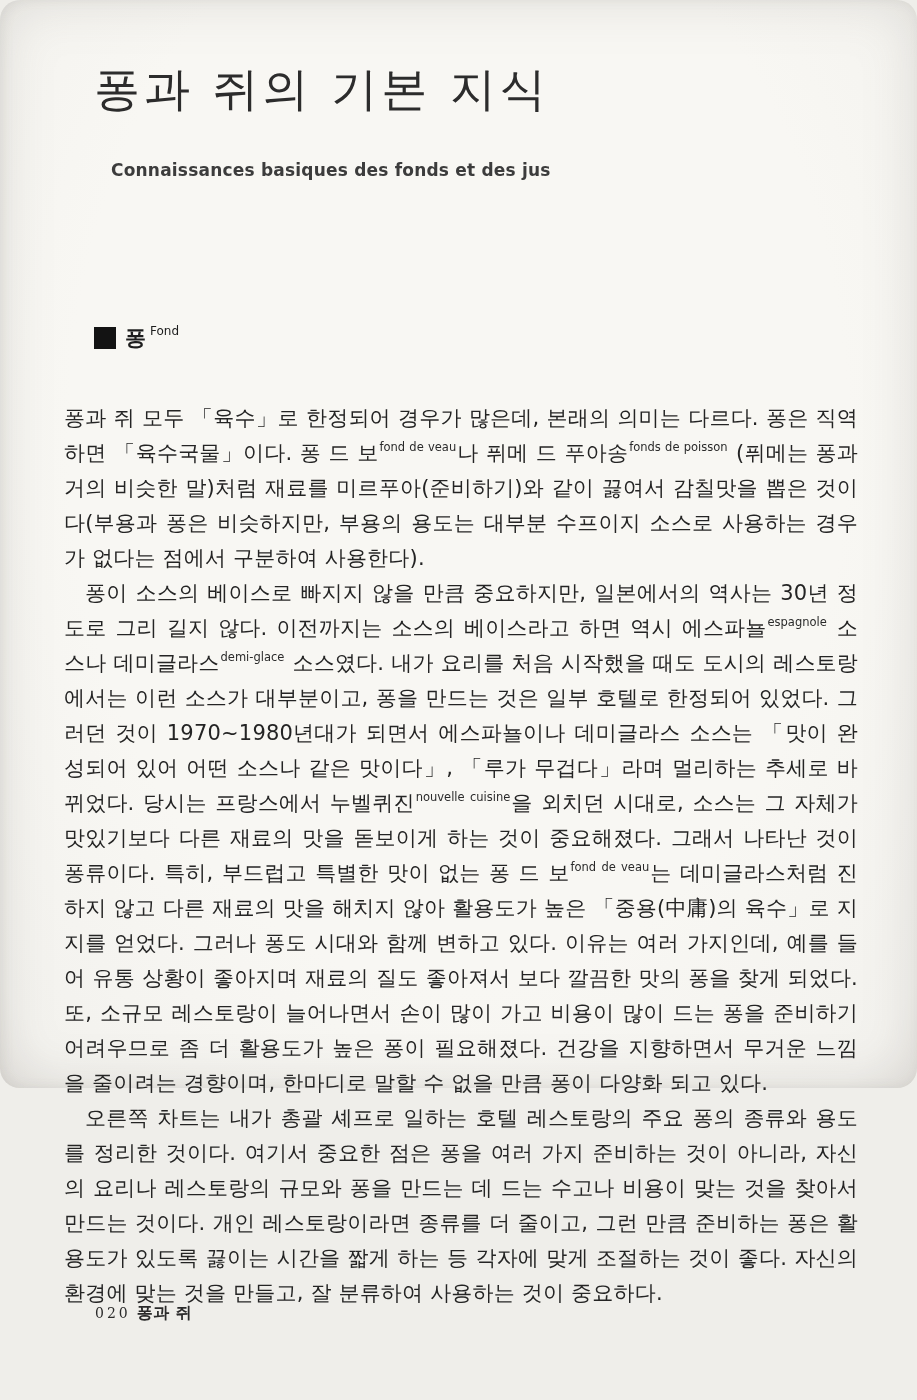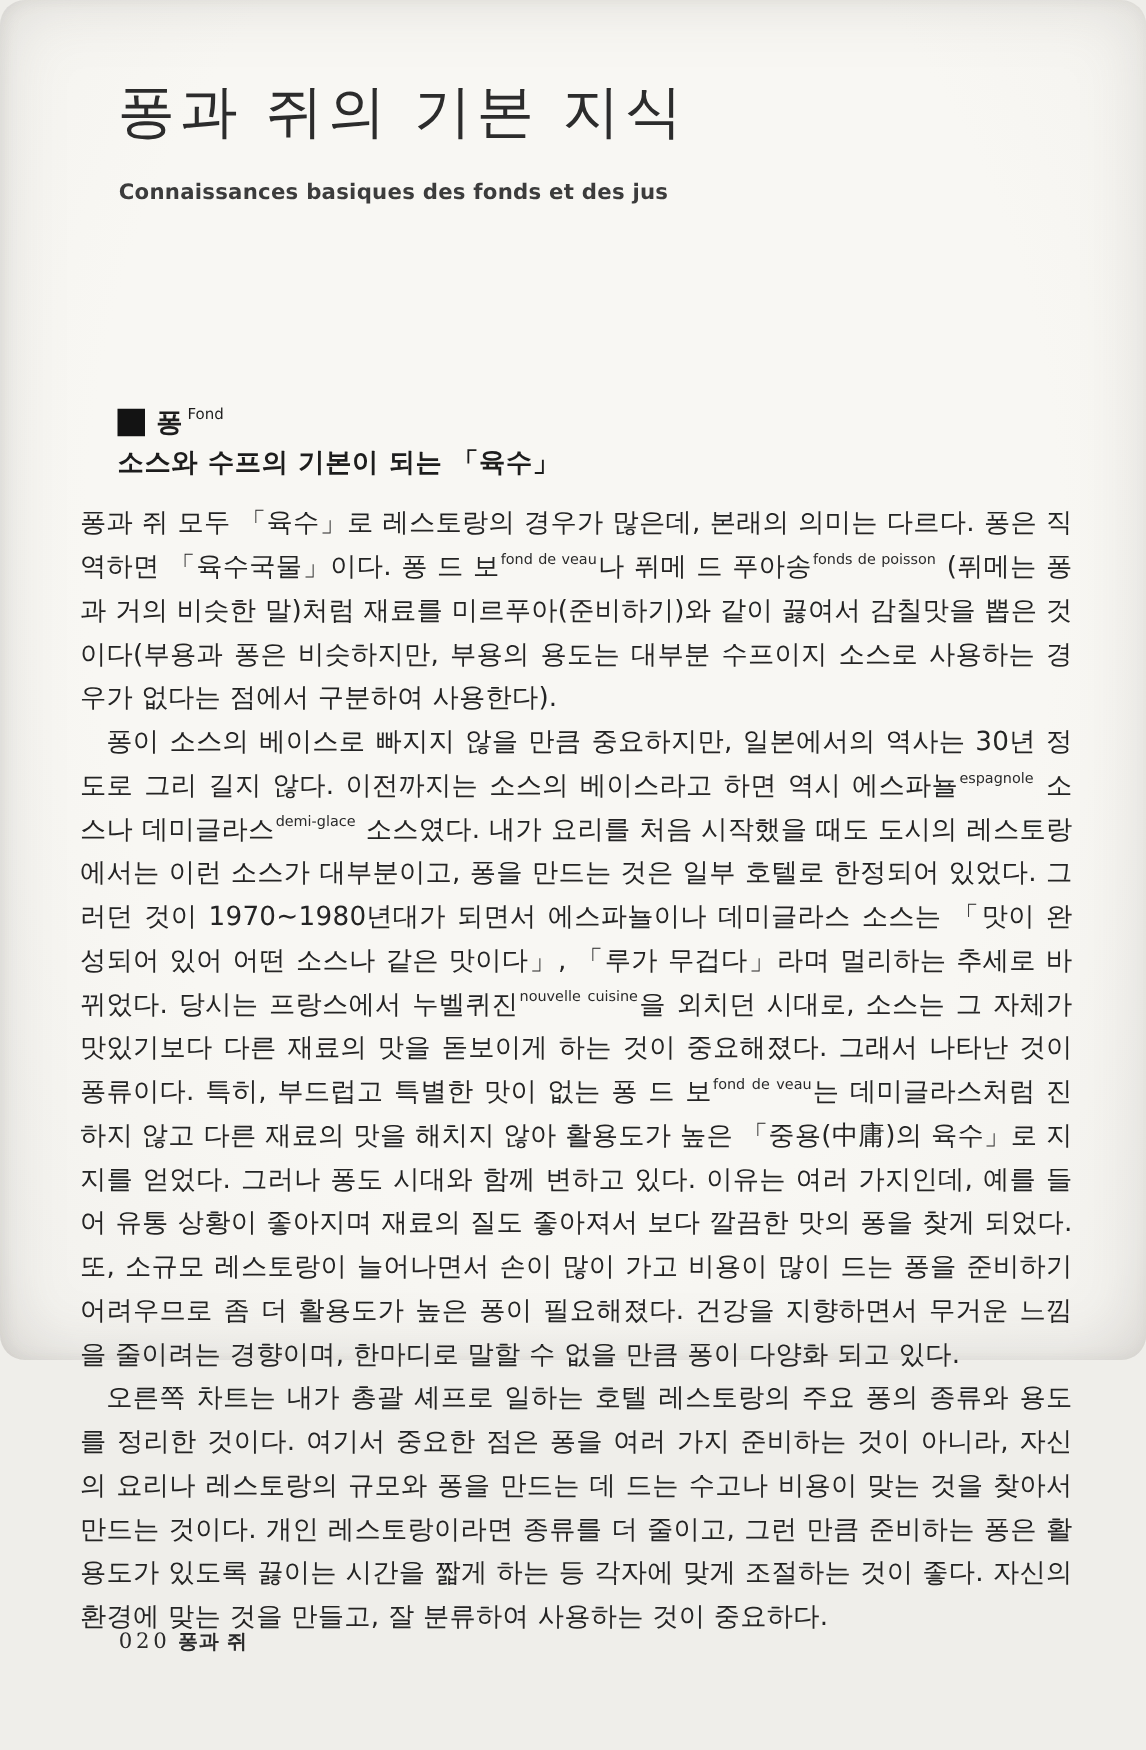--- a/index.html
+++ b/index.html
@@ -25,7 +25,7 @@
     letter-spacing: 4px; line-height: 1.2; white-space: nowrap;
   }
   .doc-subtitle {
-    position: absolute; left: 95px; top: 144px; margin: 0;
+    position: absolute; left: 95px; top: 144px; margin: 16px;
     font-size: 17px; font-weight: 700; color: #3c3c3c;
     letter-spacing: 0.2px;
   }

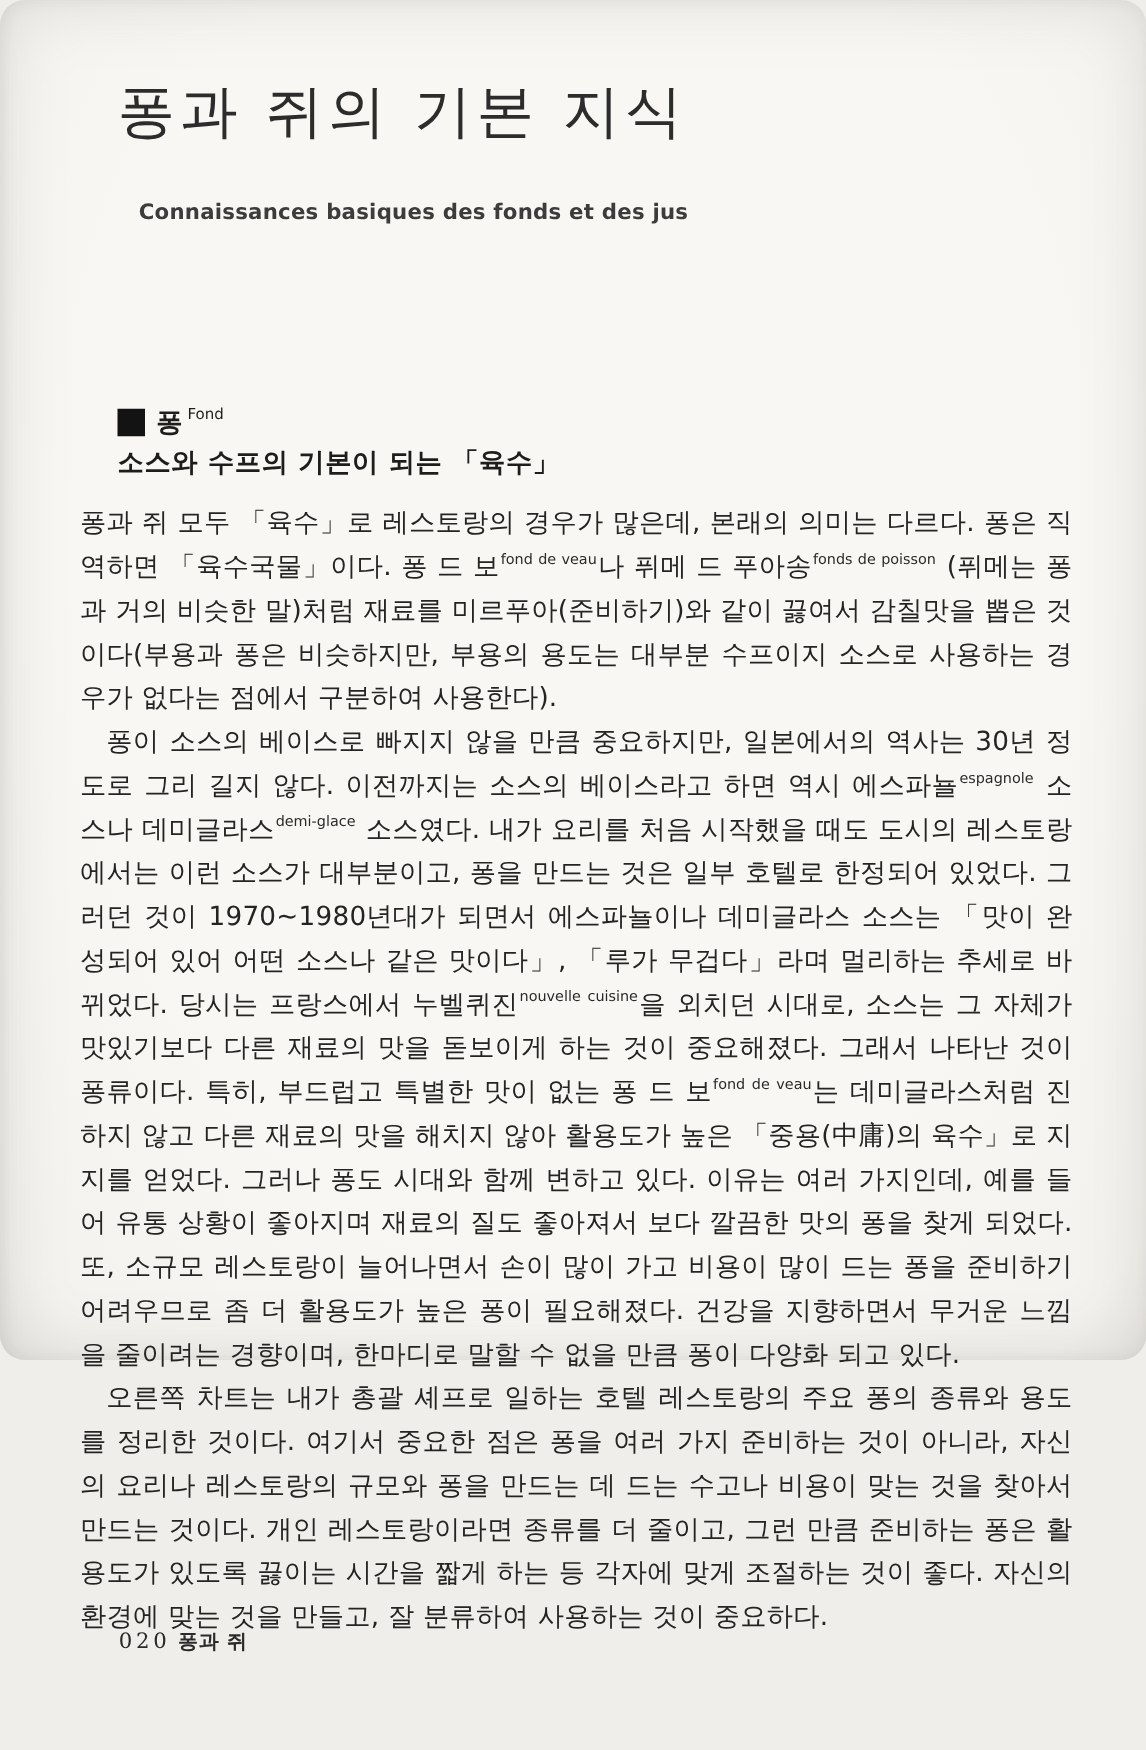--- a/index.html
+++ b/index.html
@@ -86,7 +86,6 @@
     <span class="section-term-sup">Fond</span>
   </div>
 
-  <h2 class="section-subhead">소스와 수프의 기본이 되는 「육수」</h2>
 
   <div class="article">
       <p class=""><span>퐁과 쥐 모두 「육수」로 레스토랑의 경우가 많은데, 본래의 의미는 다르다. 퐁은 직역하면 「육수국물」이다. 퐁 드 보</span><sup>fond de veau</sup><span>나 퓌메 드 푸아송</span><sup>fonds de poisson</sup><span> (퓌메는 퐁과 거의 비슷한 말)처럼 재료를 미르푸아(준비하기)와 같이 끓여서 감칠맛을 뽑은 것이다(부용과 퐁은 비슷하지만, 부용의 용도는 대부분 수프이지 소스로 사용하는 경우가 없다는 점에서 구분하여 사용한다).</span></p>

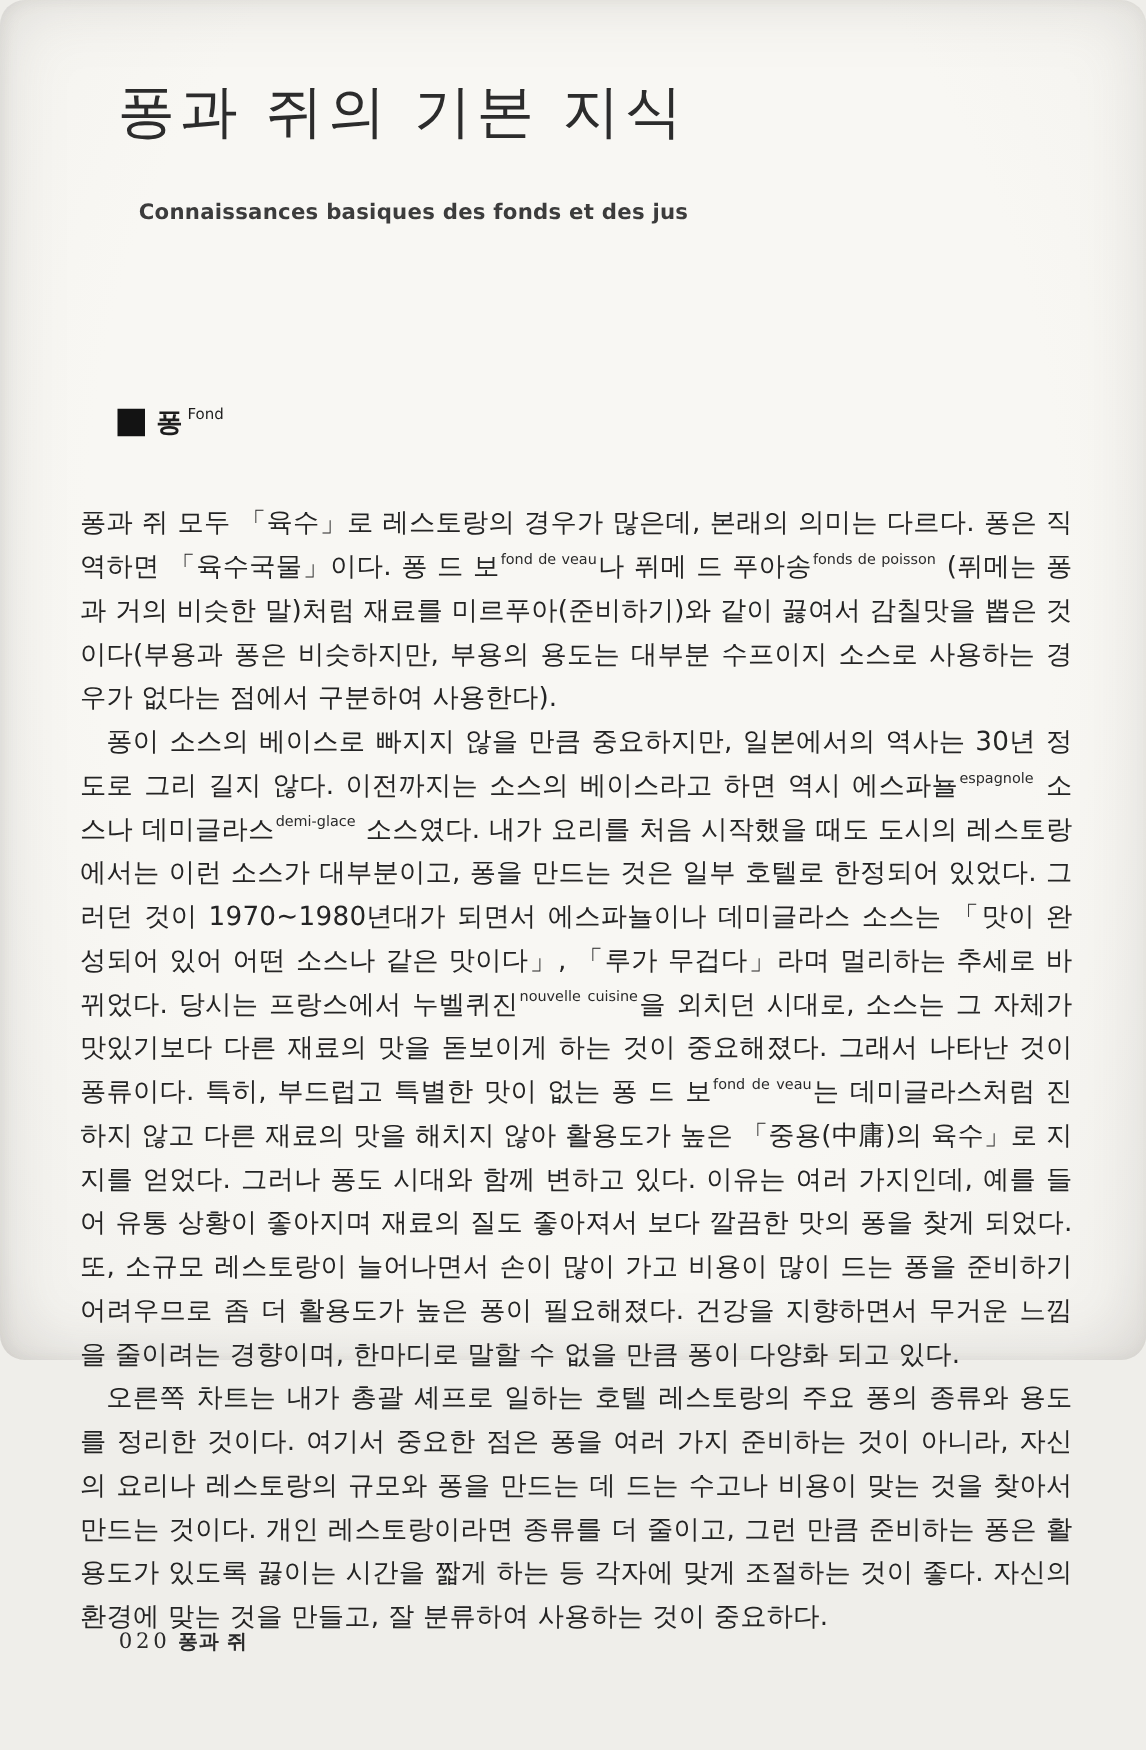--- a/index.html
+++ b/index.html
@@ -88,7 +88,7 @@
 
 
   <div class="article">
-      <p class=""><span>퐁과 쥐 모두 「육수」로 레스토랑의 경우가 많은데, 본래의 의미는 다르다. 퐁은 직역하면 「육수국물」이다. 퐁 드 보</span><sup>fond de veau</sup><span>나 퓌메 드 푸아송</span><sup>fonds de poisson</sup><span> (퓌메는 퐁과 거의 비슷한 말)처럼 재료를 미르푸아(준비하기)와 같이 끓여서 감칠맛을 뽑은 것이다(부용과 퐁은 비슷하지만, 부용의 용도는 대부분 수프이지 소스로 사용하는 경우가 없다는 점에서 구분하여 사용한다).</span></p>
+      <p class=""><span>퐁과 쥐 모두 「육수」로 한정되어 경우가 많은데, 본래의 의미는 다르다. 퐁은 직역하면 「육수국물」이다. 퐁 드 보</span><sup>fond de veau</sup><span>나 퓌메 드 푸아송</span><sup>fonds de poisson</sup><span> (퓌메는 퐁과 거의 비슷한 말)처럼 재료를 미르푸아(준비하기)와 같이 끓여서 감칠맛을 뽑은 것이다(부용과 퐁은 비슷하지만, 부용의 용도는 대부분 수프이지 소스로 사용하는 경우가 없다는 점에서 구분하여 사용한다).</span></p>
       <p class="indent"><span>퐁이 소스의 베이스로 빠지지 않을 만큼 중요하지만, 일본에서의 역사는 30년 정도로 그리 길지 않다. 이전까지는 소스의 베이스라고 하면 역시 에스파뇰</span><sup>espagnole</sup><span> 소스나 데미글라스</span><sup>demi-glace</sup><span> 소스였다. 내가 요리를 처음 시작했을 때도 도시의 레스토랑에서는 이런 소스가 대부분이고, 퐁을 만드는 것은 일부 호텔로 한정되어 있었다. 그러던 것이 1970~1980년대가 되면서 에스파뇰이나 데미글라스 소스는 「맛이 완성되어 있어 어떤 소스나 같은 맛이다」, 「루가 무겁다」라며 멀리하는 추세로 바뀌었다. 당시는 프랑스에서 누벨퀴진</span><sup>nouvelle cuisine</sup><span>을 외치던 시대로, 소스는 그 자체가 맛있기보다 다른 재료의 맛을 돋보이게 하는 것이 중요해졌다. 그래서 나타난 것이 퐁류이다. 특히, 부드럽고 특별한 맛이 없는 퐁 드 보</span><sup>fond de veau</sup><span>는 데미글라스처럼 진하지 않고 다른 재료의 맛을 해치지 않아 활용도가 높은 「중용(中庸)의 육수」로 지지를 얻었다. 그러나 퐁도 시대와 함께 변하고 있다. 이유는 여러 가지인데, 예를 들어 유통 상황이 좋아지며 재료의 질도 좋아져서 보다 깔끔한 맛의 퐁을 찾게 되었다. 또, 소규모 레스토랑이 늘어나면서 손이 많이 가고 비용이 많이 드는 퐁을 준비하기 어려우므로 좀 더 활용도가 높은 퐁이 필요해졌다. 건강을 지향하면서 무거운 느낌을 줄이려는 경향이며, 한마디로 말할 수 없을 만큼 퐁이 다양화 되고 있다.</span></p>
       <p class="indent"><span>오른쪽 차트는 내가 총괄 셰프로 일하는 호텔 레스토랑의 주요 퐁의 종류와 용도를 정리한 것이다. 여기서 중요한 점은 퐁을 여러 가지 준비하는 것이 아니라, 자신의 요리나 레스토랑의 규모와 퐁을 만드는 데 드는 수고나 비용이 맞는 것을 찾아서 만드는 것이다. 개인 레스토랑이라면 종류를 더 줄이고, 그런 만큼 준비하는 퐁은 활용도가 있도록 끓이는 시간을 짧게 하는 등 각자에 맞게 조절하는 것이 좋다. 자신의 환경에 맞는 것을 만들고, 잘 분류하여 사용하는 것이 중요하다.</span></p>
     </div>

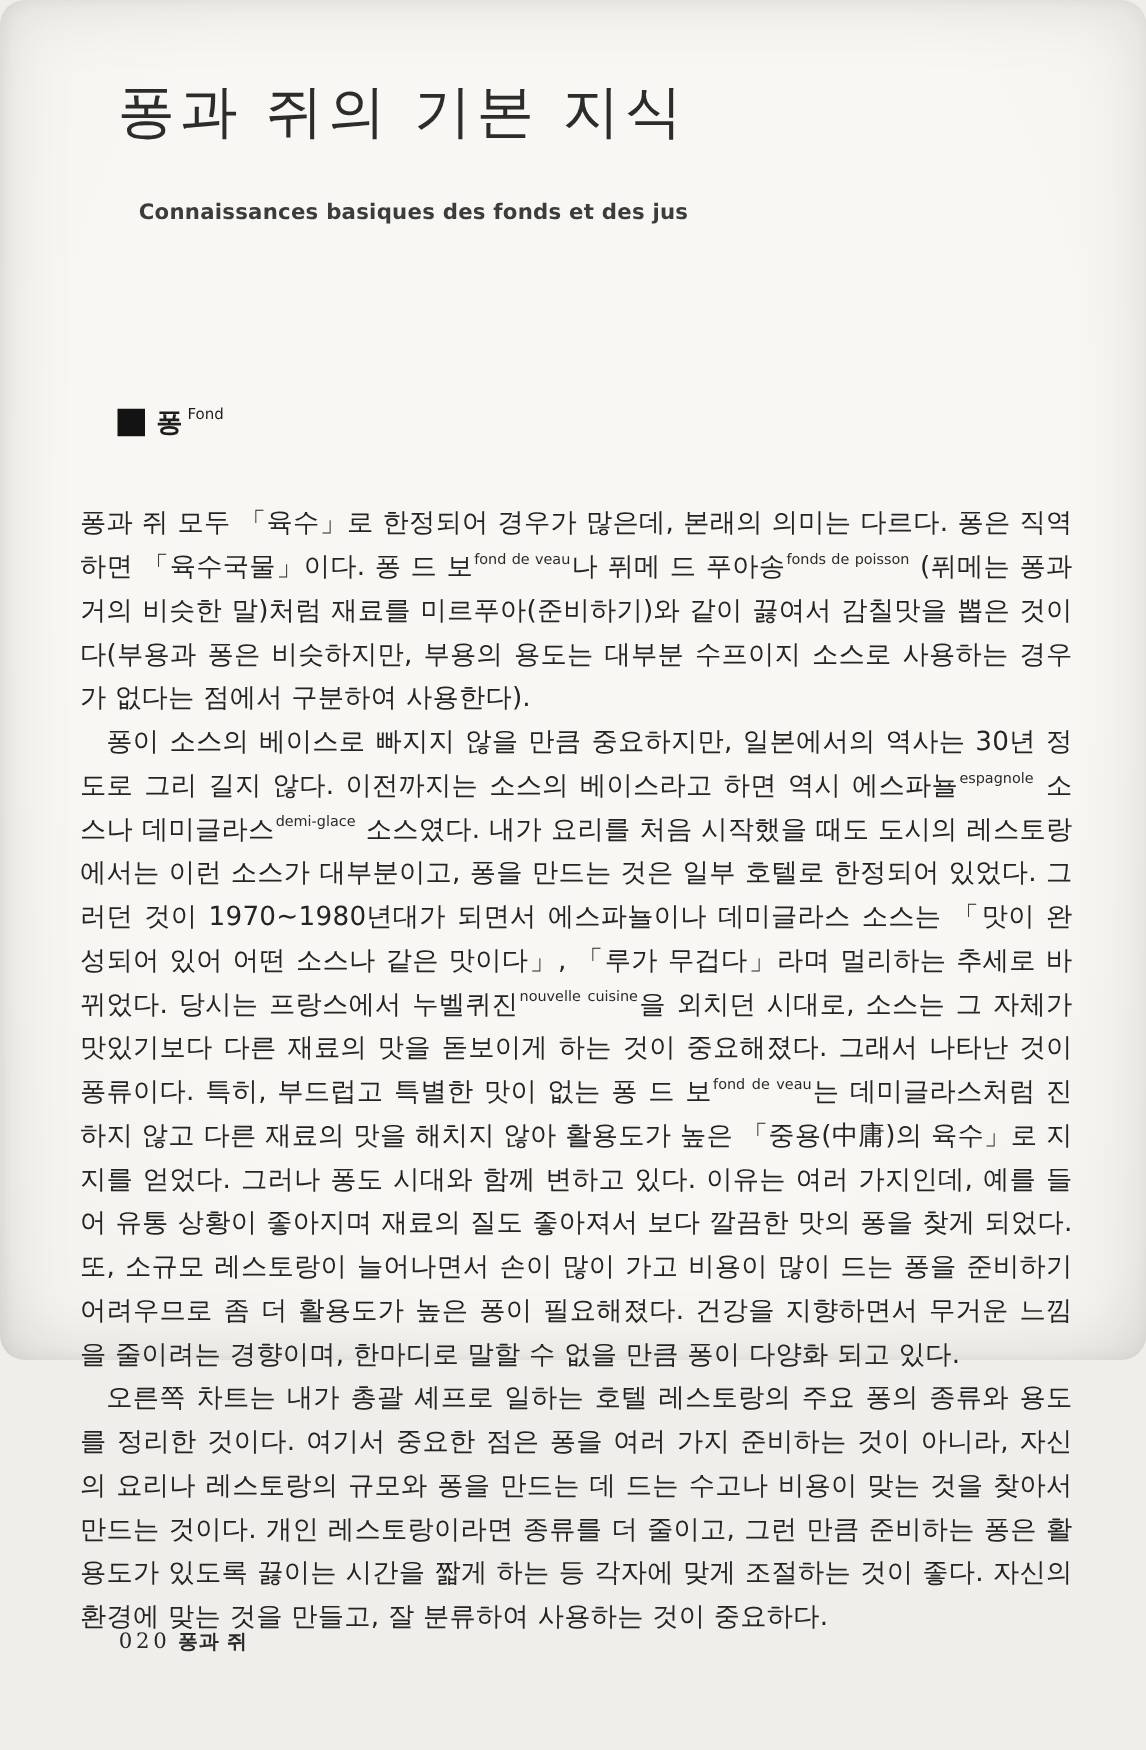--- a/index.html
+++ b/index.html
@@ -64,7 +64,7 @@
   }
   .page-number {
     font-family: "DejaVu Serif", serif;
-    font-size: 17px; color: #2a2a2a; letter-spacing: 3px;
+    font-size: 14px; color: #2a2a2a; letter-spacing: 3px;
   }
   .running-title {
     font-size: 16px; font-weight: 700; color: #2a2a2a;

